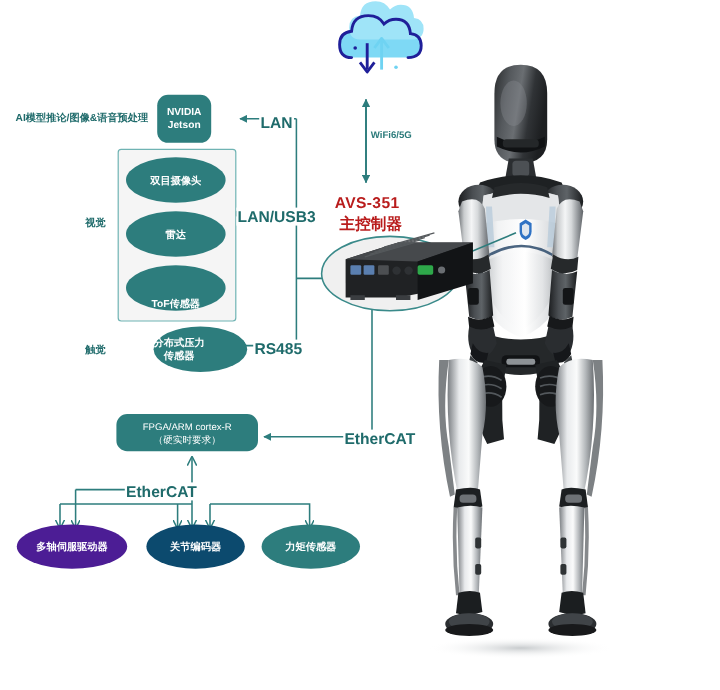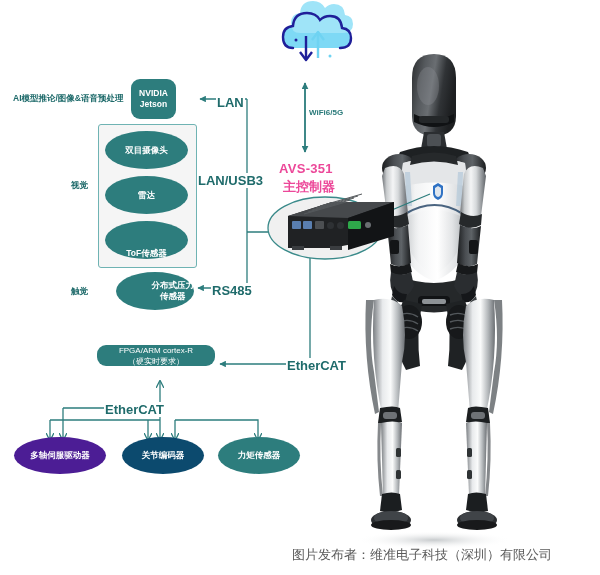--- a/index.html
+++ b/index.html
@@ -61,7 +61,7 @@
 
   .section-title {
     position: absolute;
-    color: #ec4899;
+    color: #b91c1c;
     font-size: 11px;
     font-weight: 700;
     white-space: nowrap;

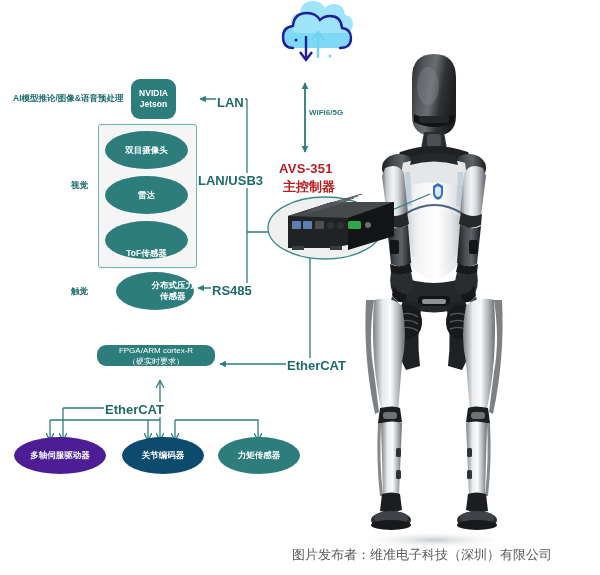--- a/index.html
+++ b/index.html
@@ -343,7 +343,7 @@
       <div class="hit" style="left: 105px; top: 221px; width: 83px; height: 38px; background: rgb(45, 125, 125); border-radius: 50%; display: flex; align-items: flex-end; justify-content: center;">
         <span class="node-label" style="position: static;">ToF传感器</span>
       </div>
-      <div class="hit" style="left: 116px; top: 272px; width: 78px; height: 38px; background: rgb(45, 125, 125); border-radius: 50%; display: flex; align-items: center; justify-content: flex-end;">
+      <div class="hit" style="left: 128px; top: 272px; width: 78px; height: 38px; background: rgb(45, 125, 125); border-radius: 50%; display: flex; align-items: center; justify-content: flex-start;">
         <span class="node-label" style="position: static;">分布式压力
 传感器</span>
       </div>

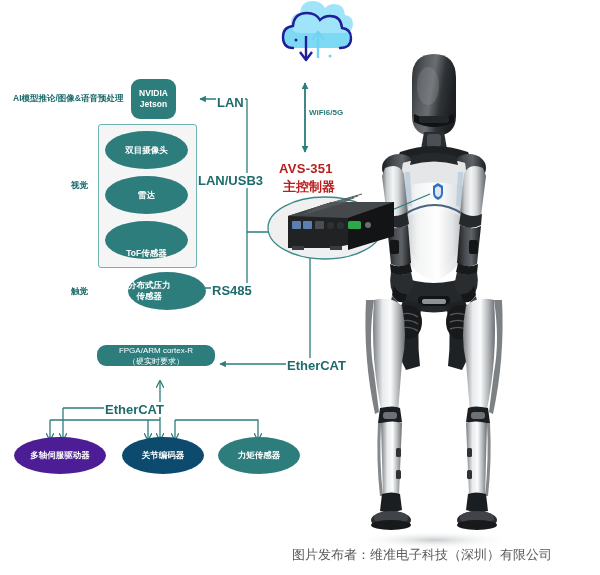--- a/index.html
+++ b/index.html
@@ -347,7 +347,7 @@
         <span class="node-label" style="position: static;">分布式压力
 传感器</span>
       </div>
-      <div class="hit" style="left: 97px; top: 345px; width: 118px; height: 21px; background: rgb(45, 125, 125); border-radius: 9px; display: flex; align-items: center; justify-content: center;">
+      <div class="hit" style="left: 97px; top: 345px; width: 118px; height: 31px; background: rgb(45, 125, 125); border-radius: 9px; display: flex; align-items: center; justify-content: center;">
         <span class="node-label" style="position: static; font-size: 8px; font-weight: 400;">FPGA/ARM cortex-R
 （硬实时要求）</span>
       </div>

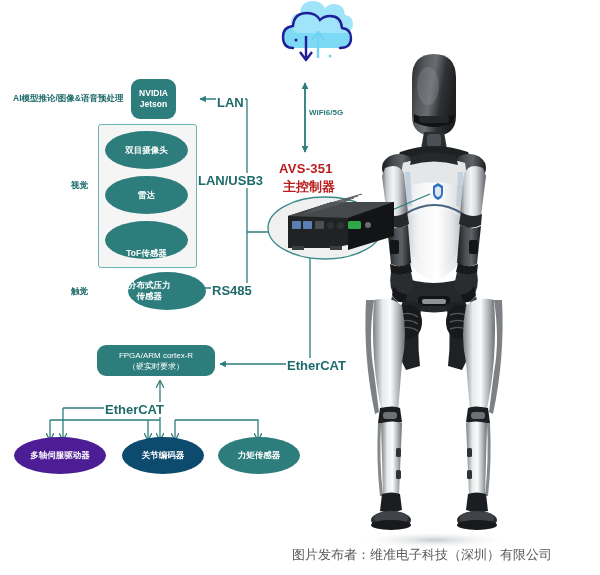--- a/index.html
+++ b/index.html
@@ -382,7 +382,6 @@
 
   <div class="wifi-label" style="left:309px;top:108px;">WiFi6/5G</div>
 
-  <div class="footer-text" style="left:292px;top:546px;">图片发布者：维准电子科技（深圳）有限公司</div>
 
 </div>
 

